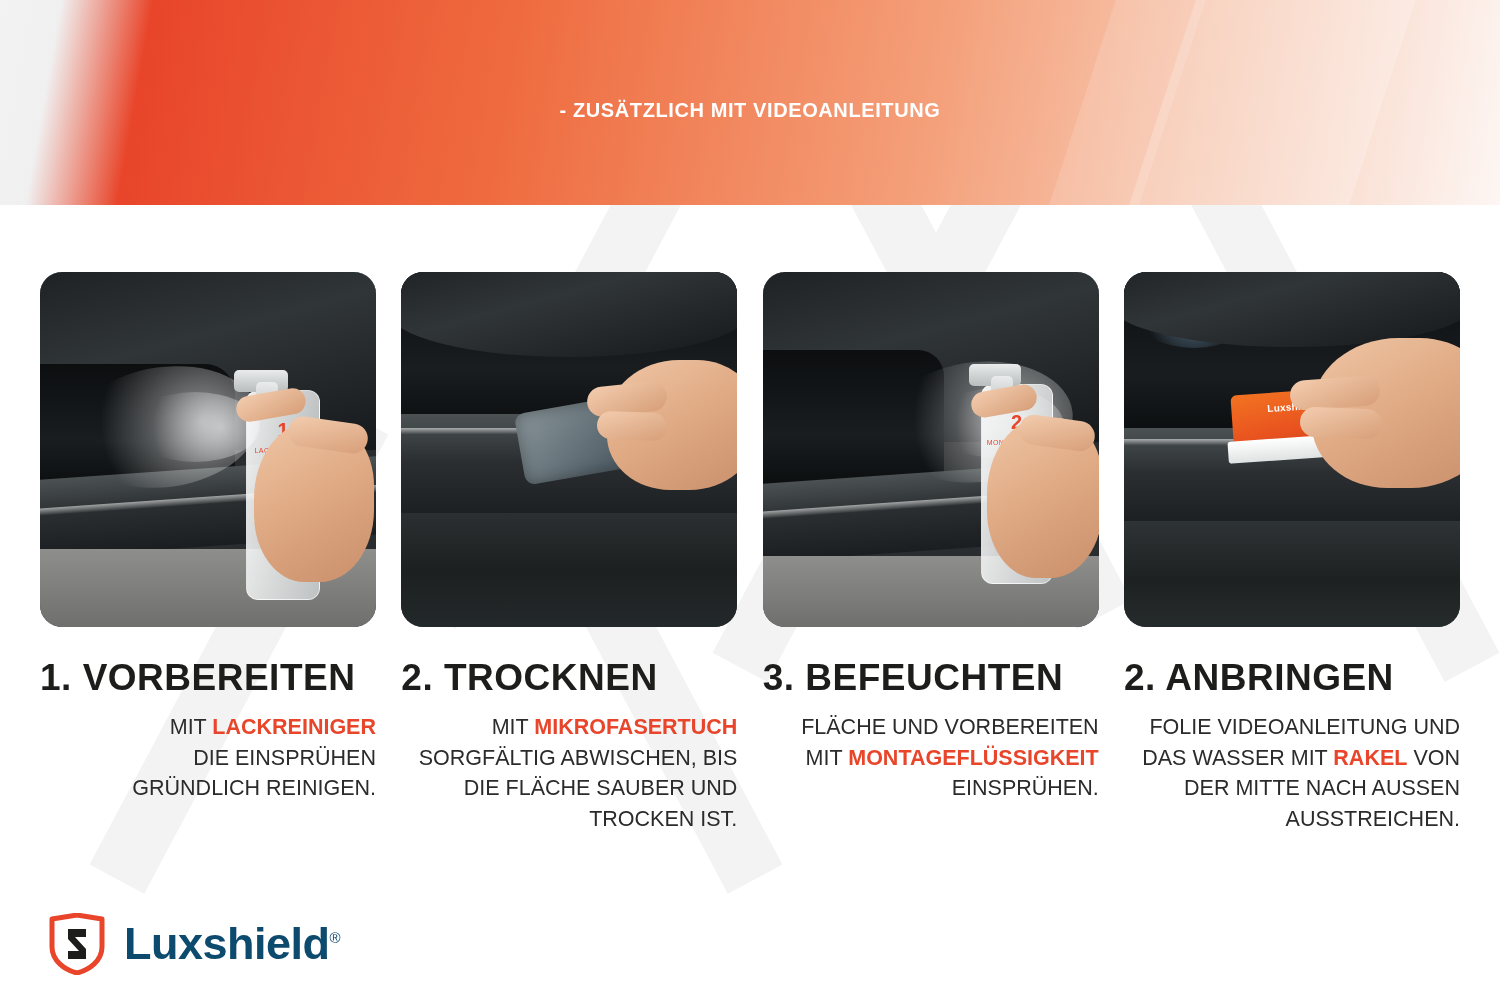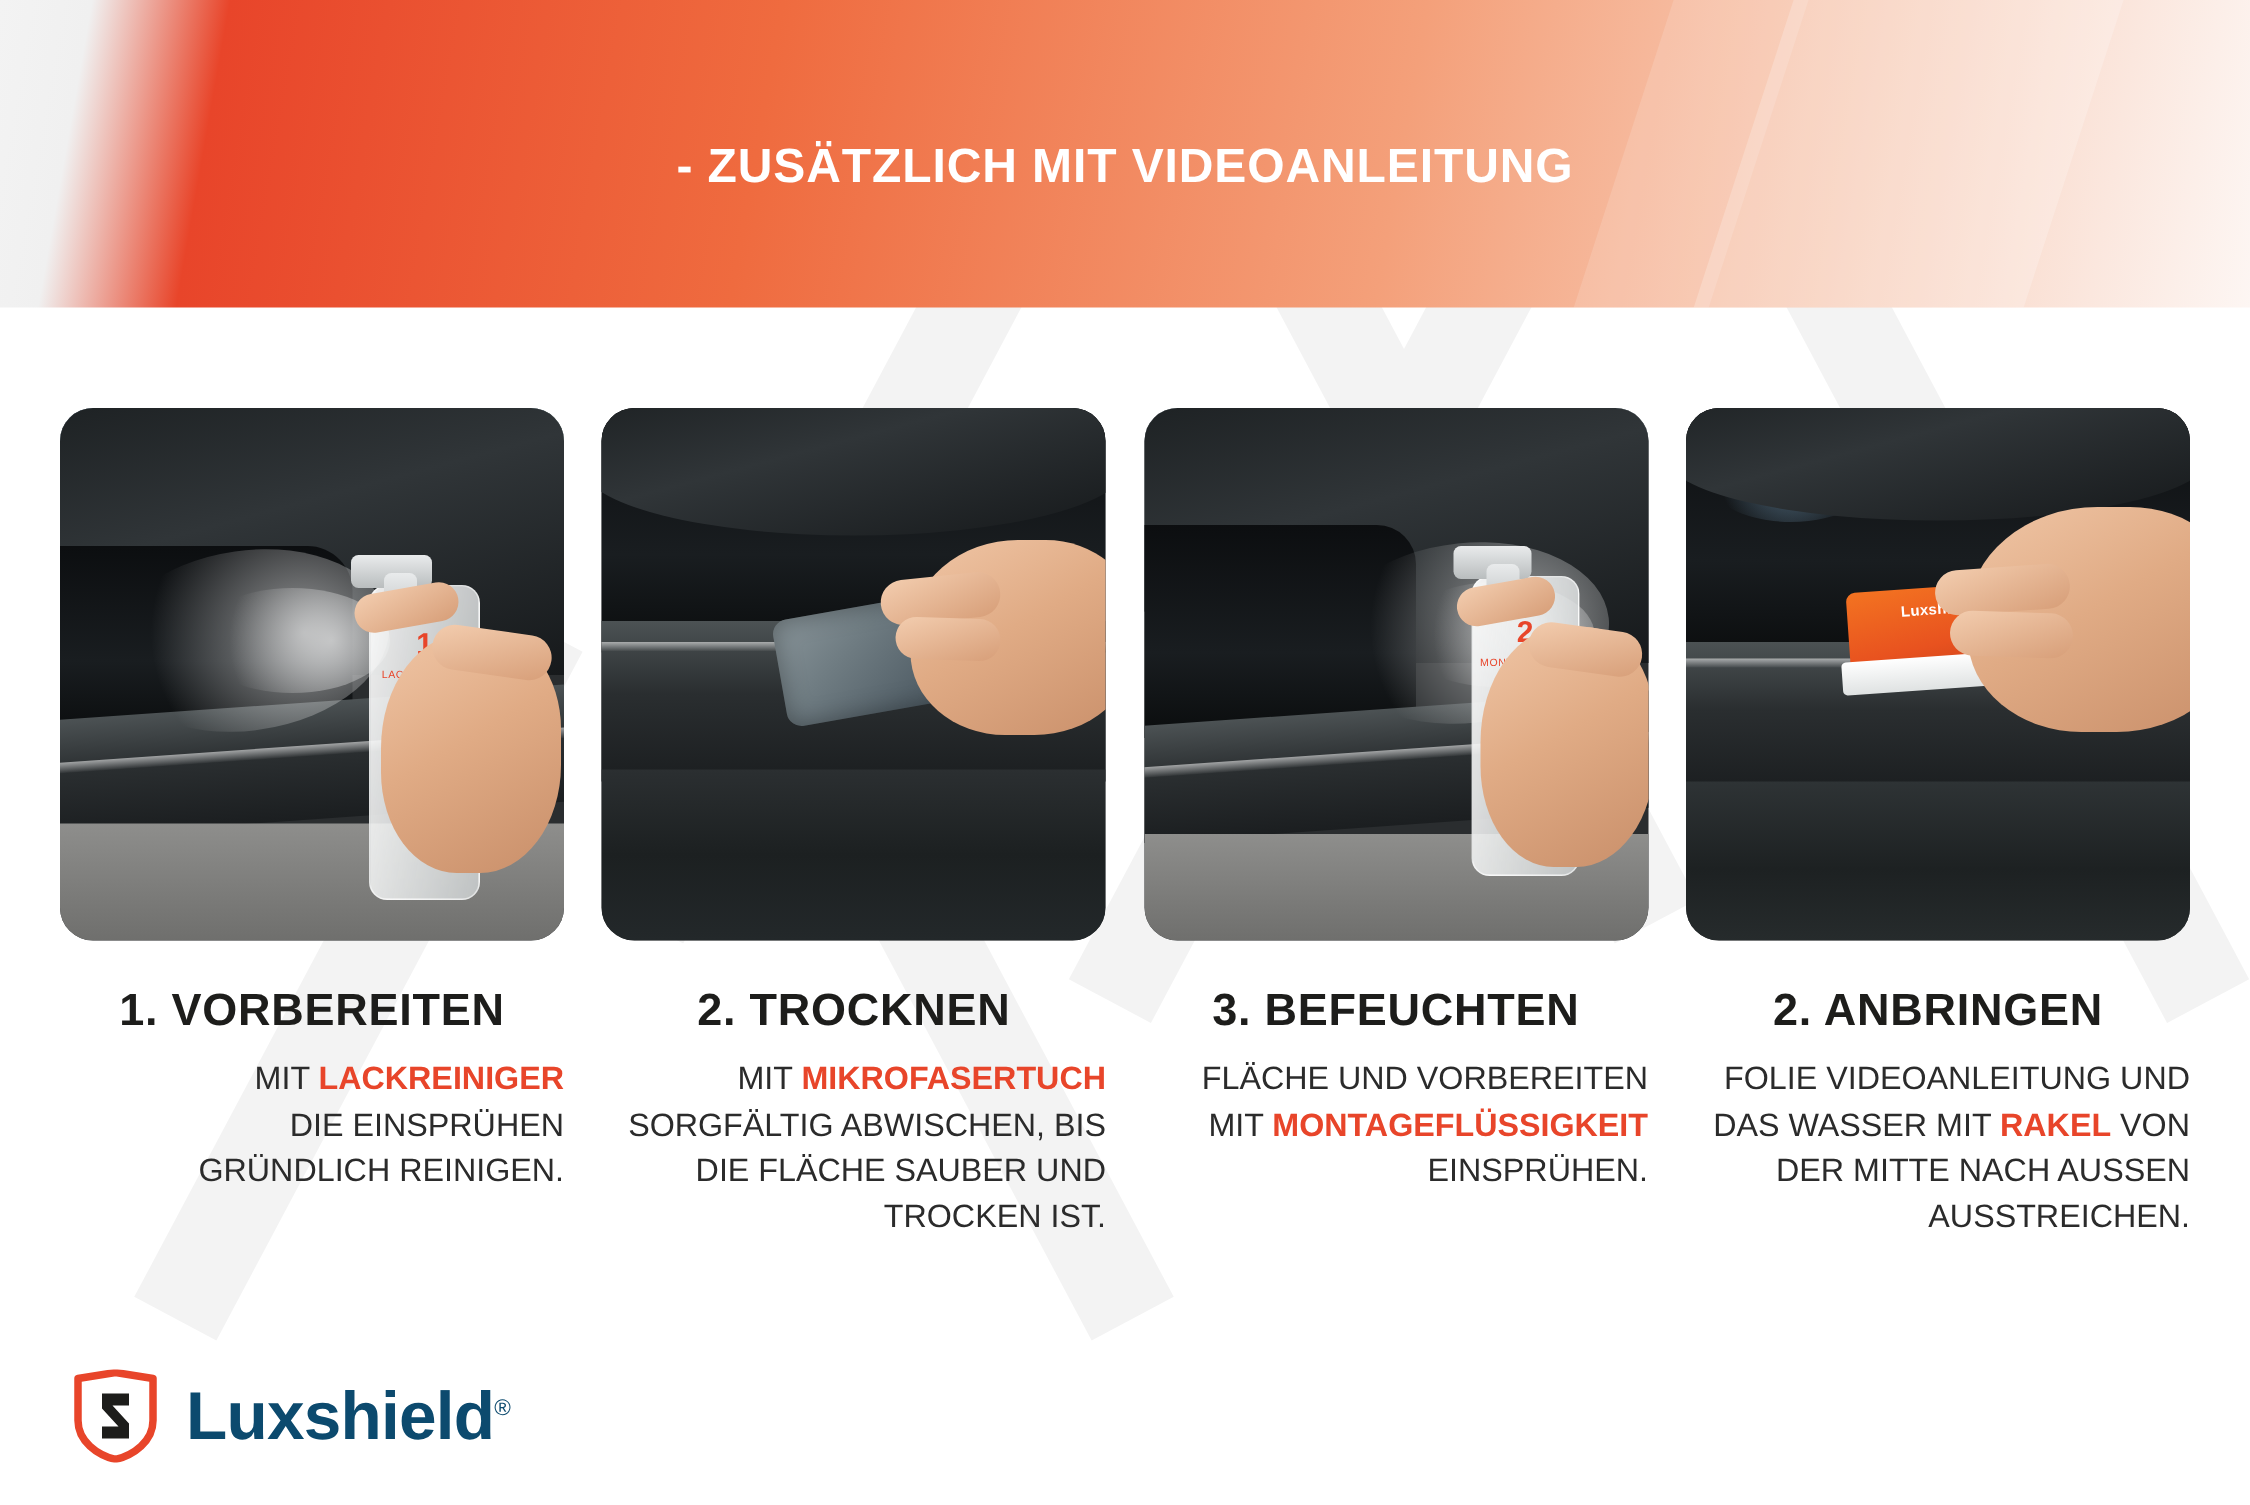--- a/index.html
+++ b/index.html
@@ -87,7 +87,7 @@
   .hdr-sub {
     position: relative;
     color: #ffffff;
-    font-size: 32px;
+    font-size: 20px;
     font-weight: bold;
     letter-spacing: 0.6px;
     margin-top: 16px;

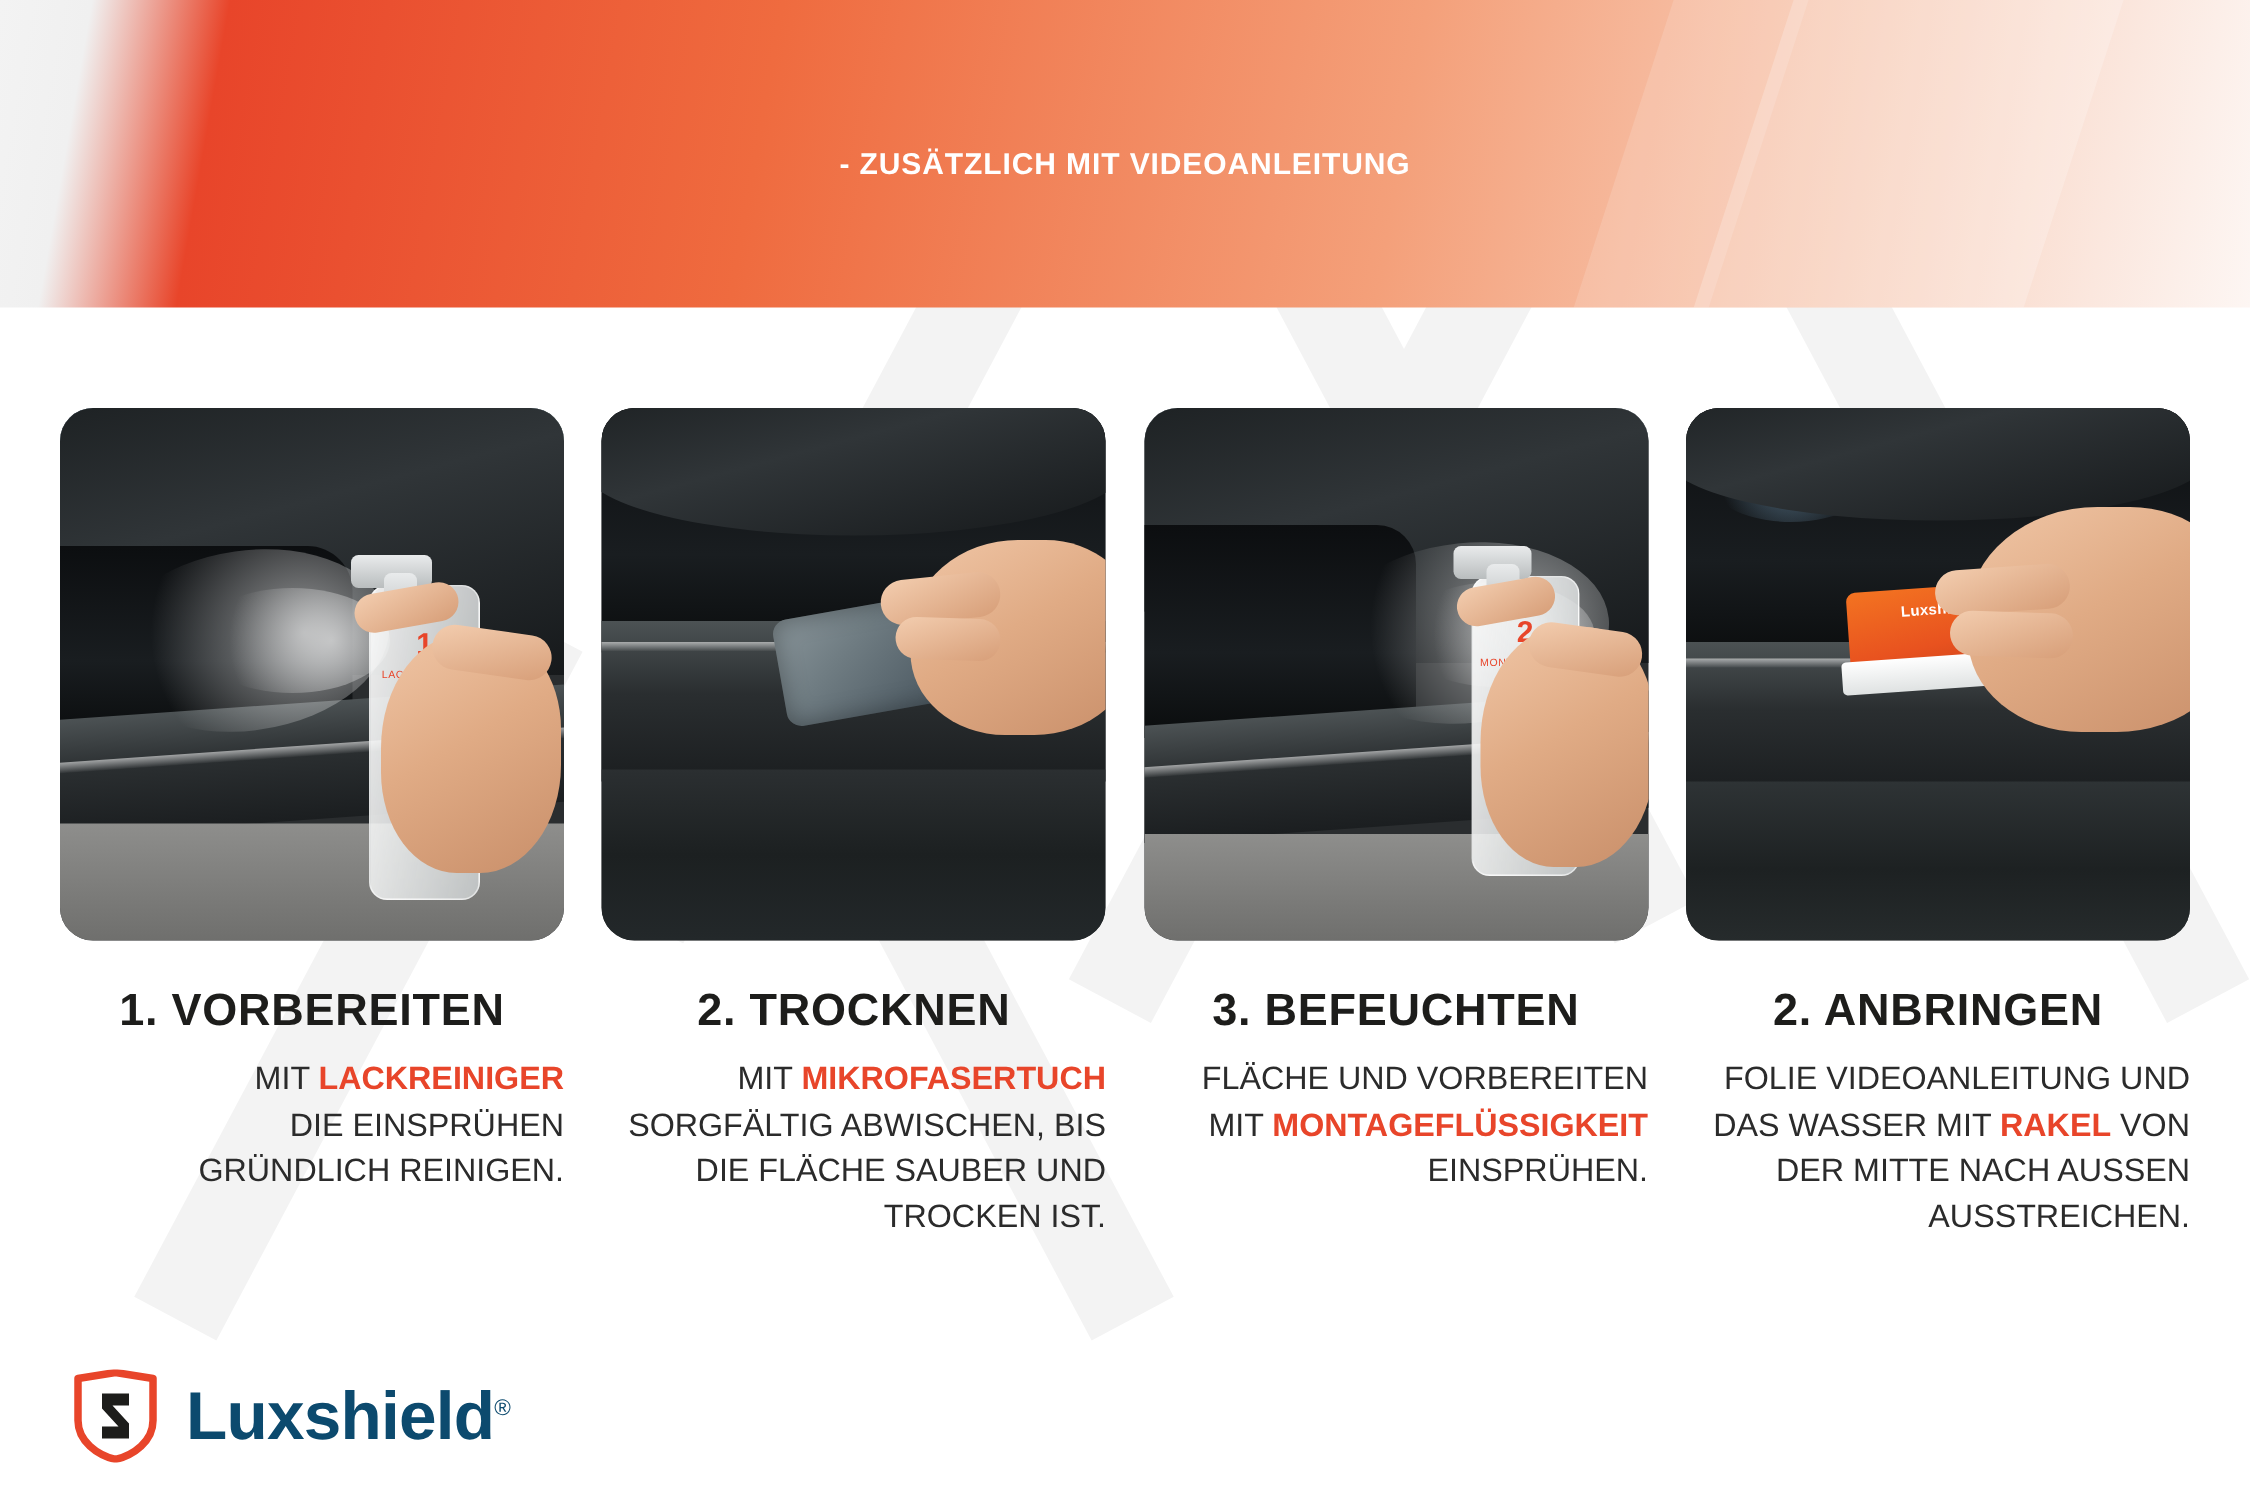--- a/index.html
+++ b/index.html
@@ -118,8 +118,8 @@
 
   .step-title {
     margin-top: 30px;
-    text-align: center;
-    font-size: 30px;
+    text-align: left;
+    font-size: 37px;
     font-weight: bold;
     color: #1d1d1b;
     letter-spacing: 0.5px;

